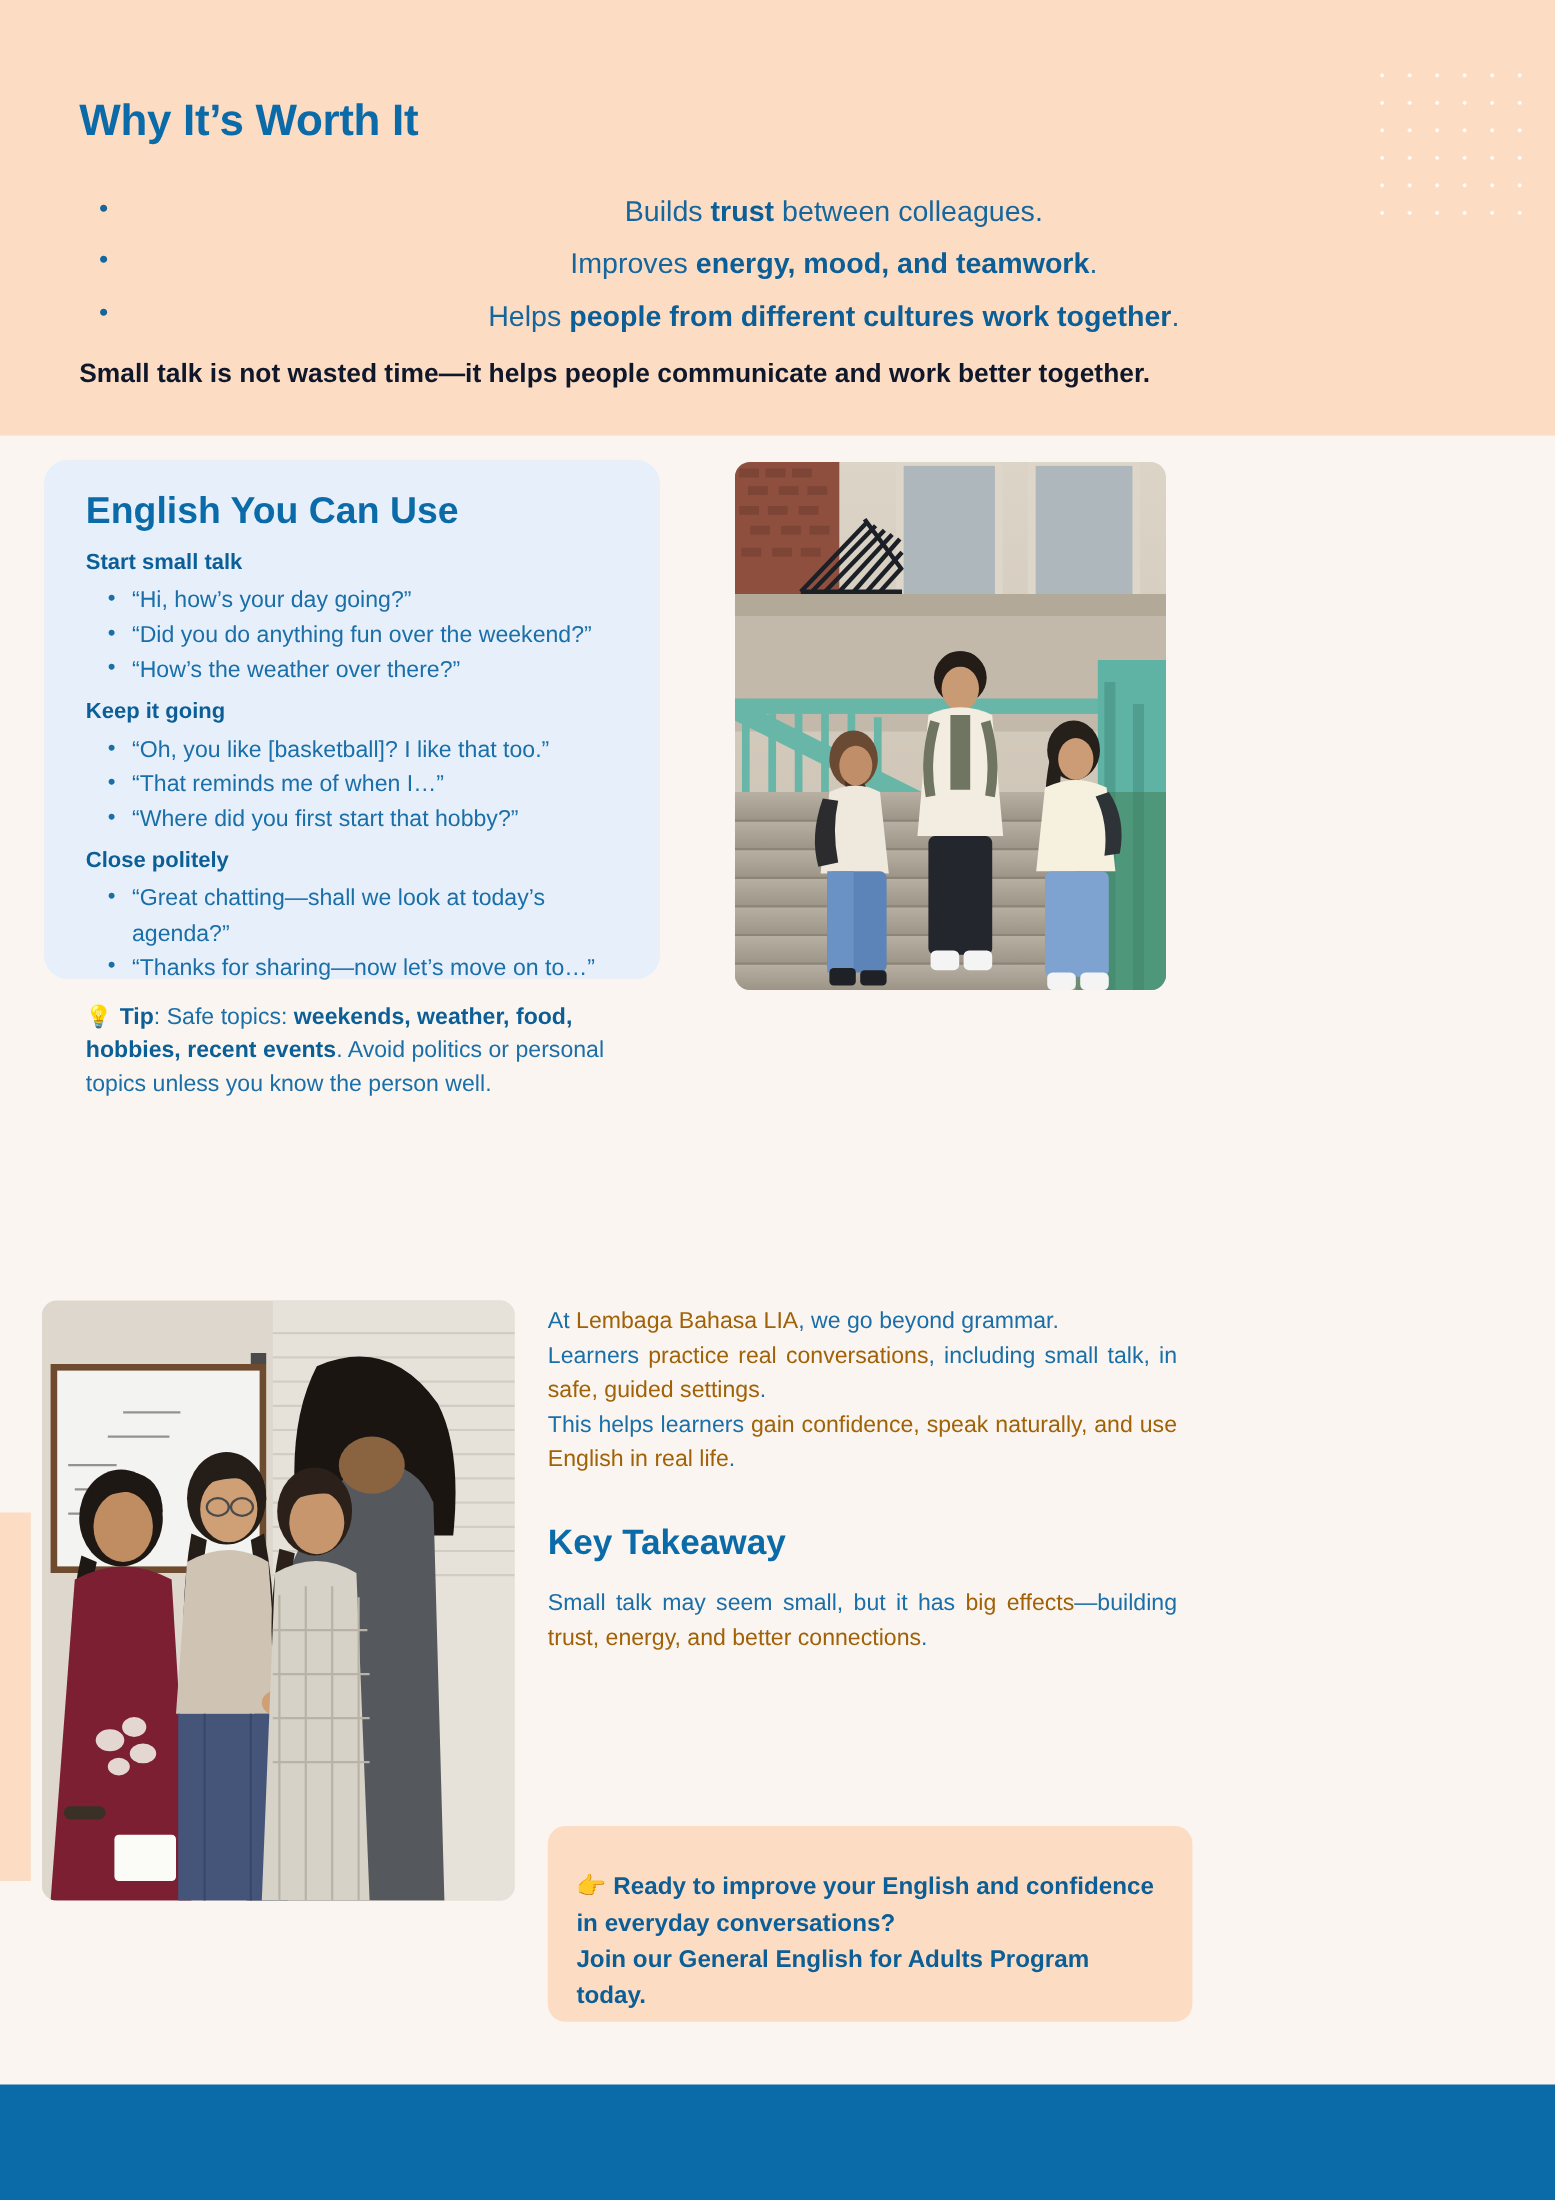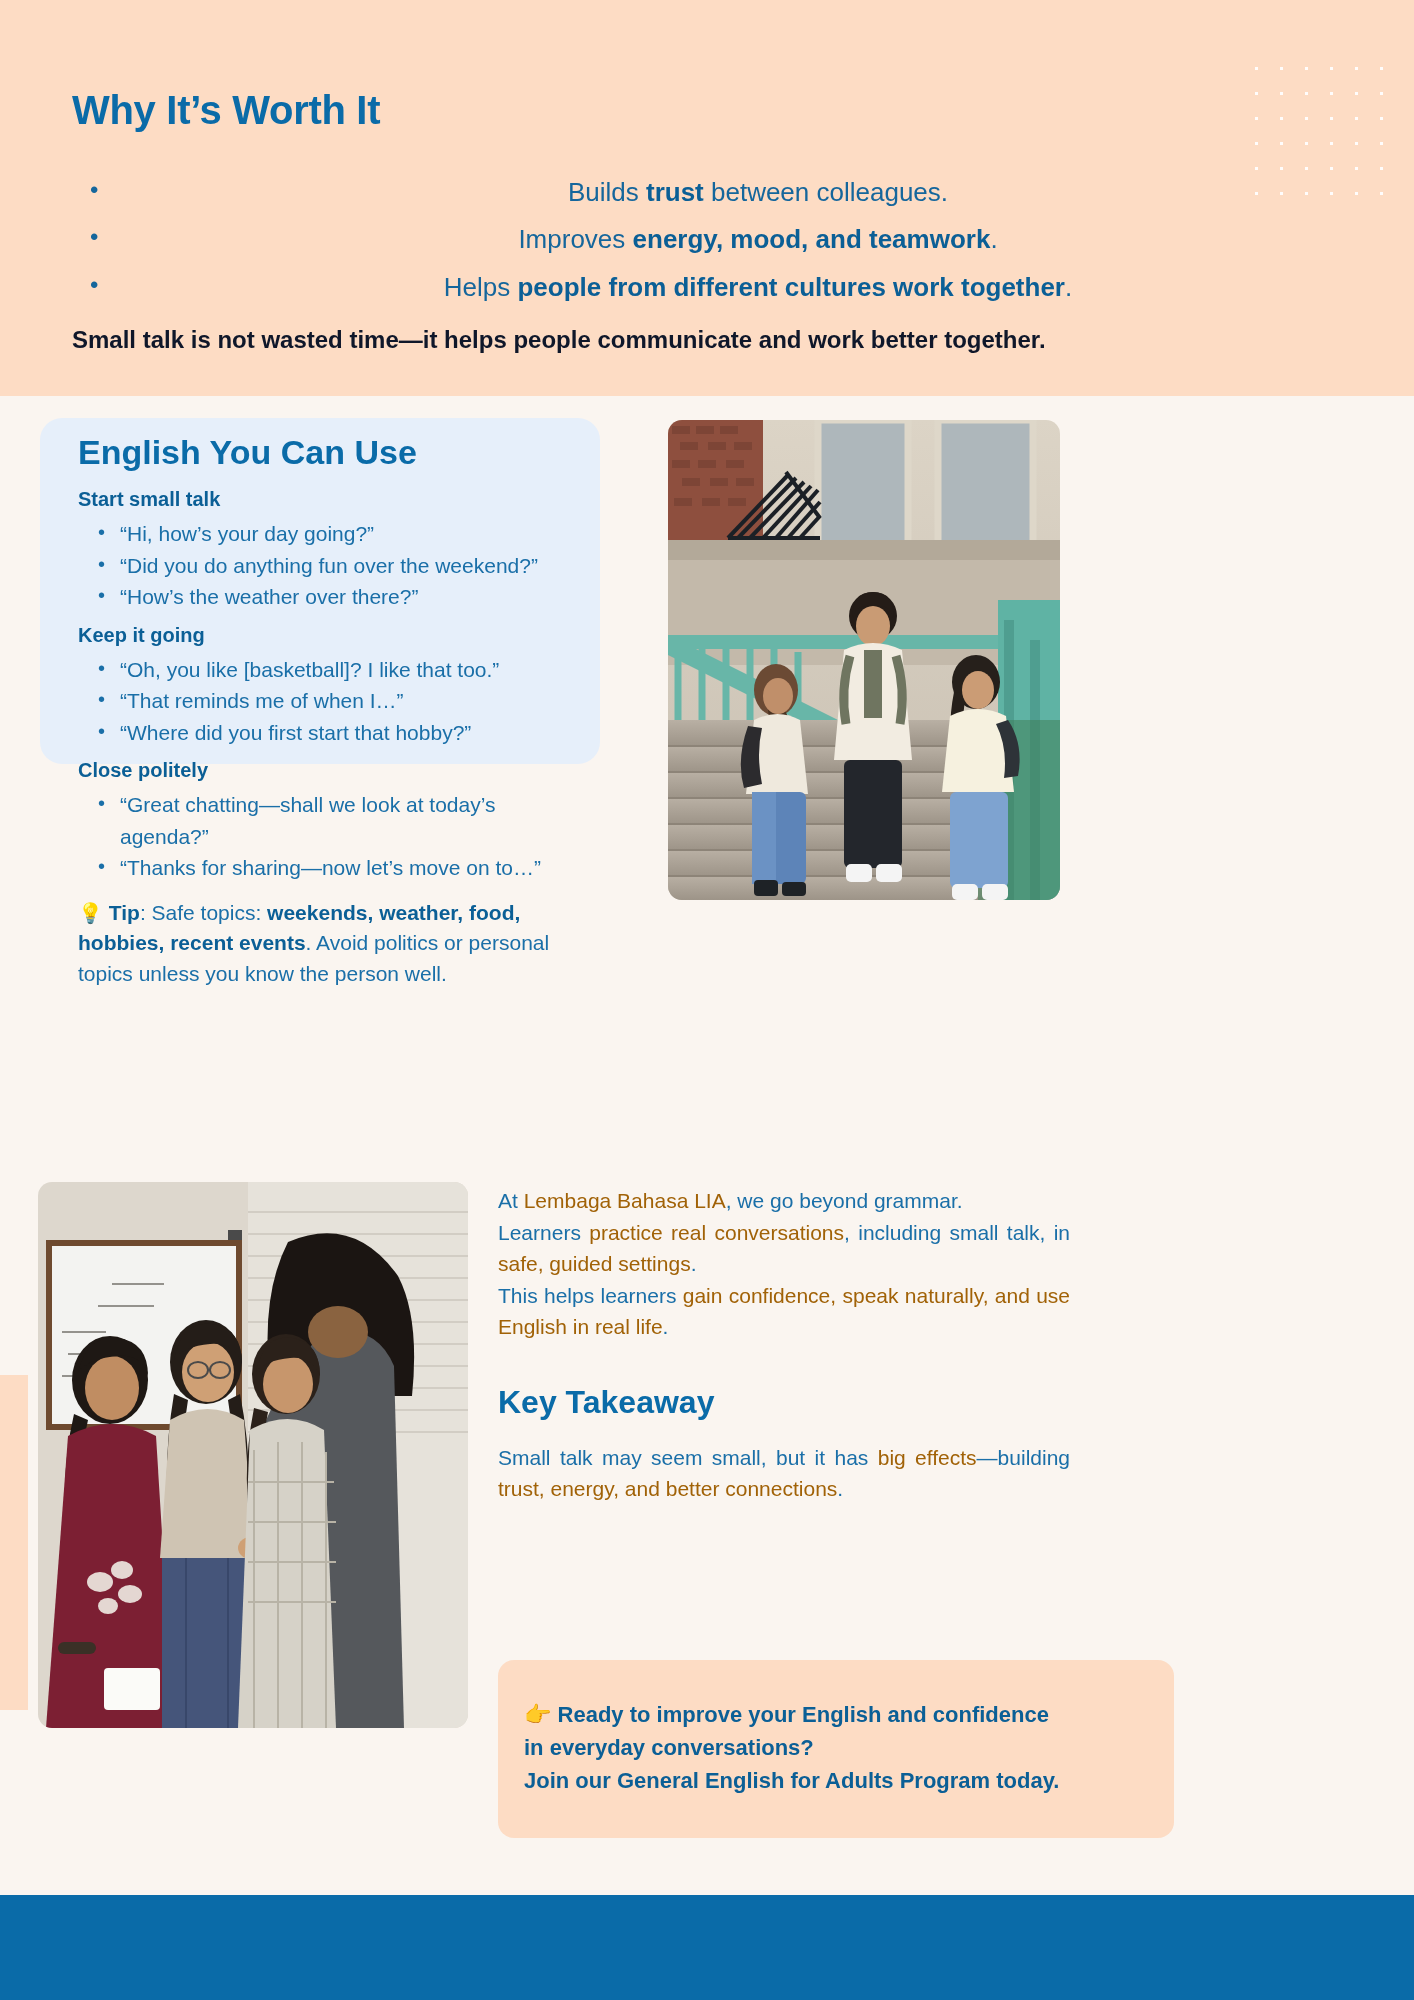--- a/index.html
+++ b/index.html
@@ -55,9 +55,9 @@
   
   .blue-card {
     position:absolute; left:40px; top:418px;
-    width:560px; height:346px;
+    width:560px; height:472px;
     background:#E6EFFA; border-radius:22px;
-    padding:16px 36px 24px 38px;
+    padding:28px 36px 24px 38px;
   }
   .blue-card h2 {
     font-size:34px; font-weight:bold; color:#0A6BA8;

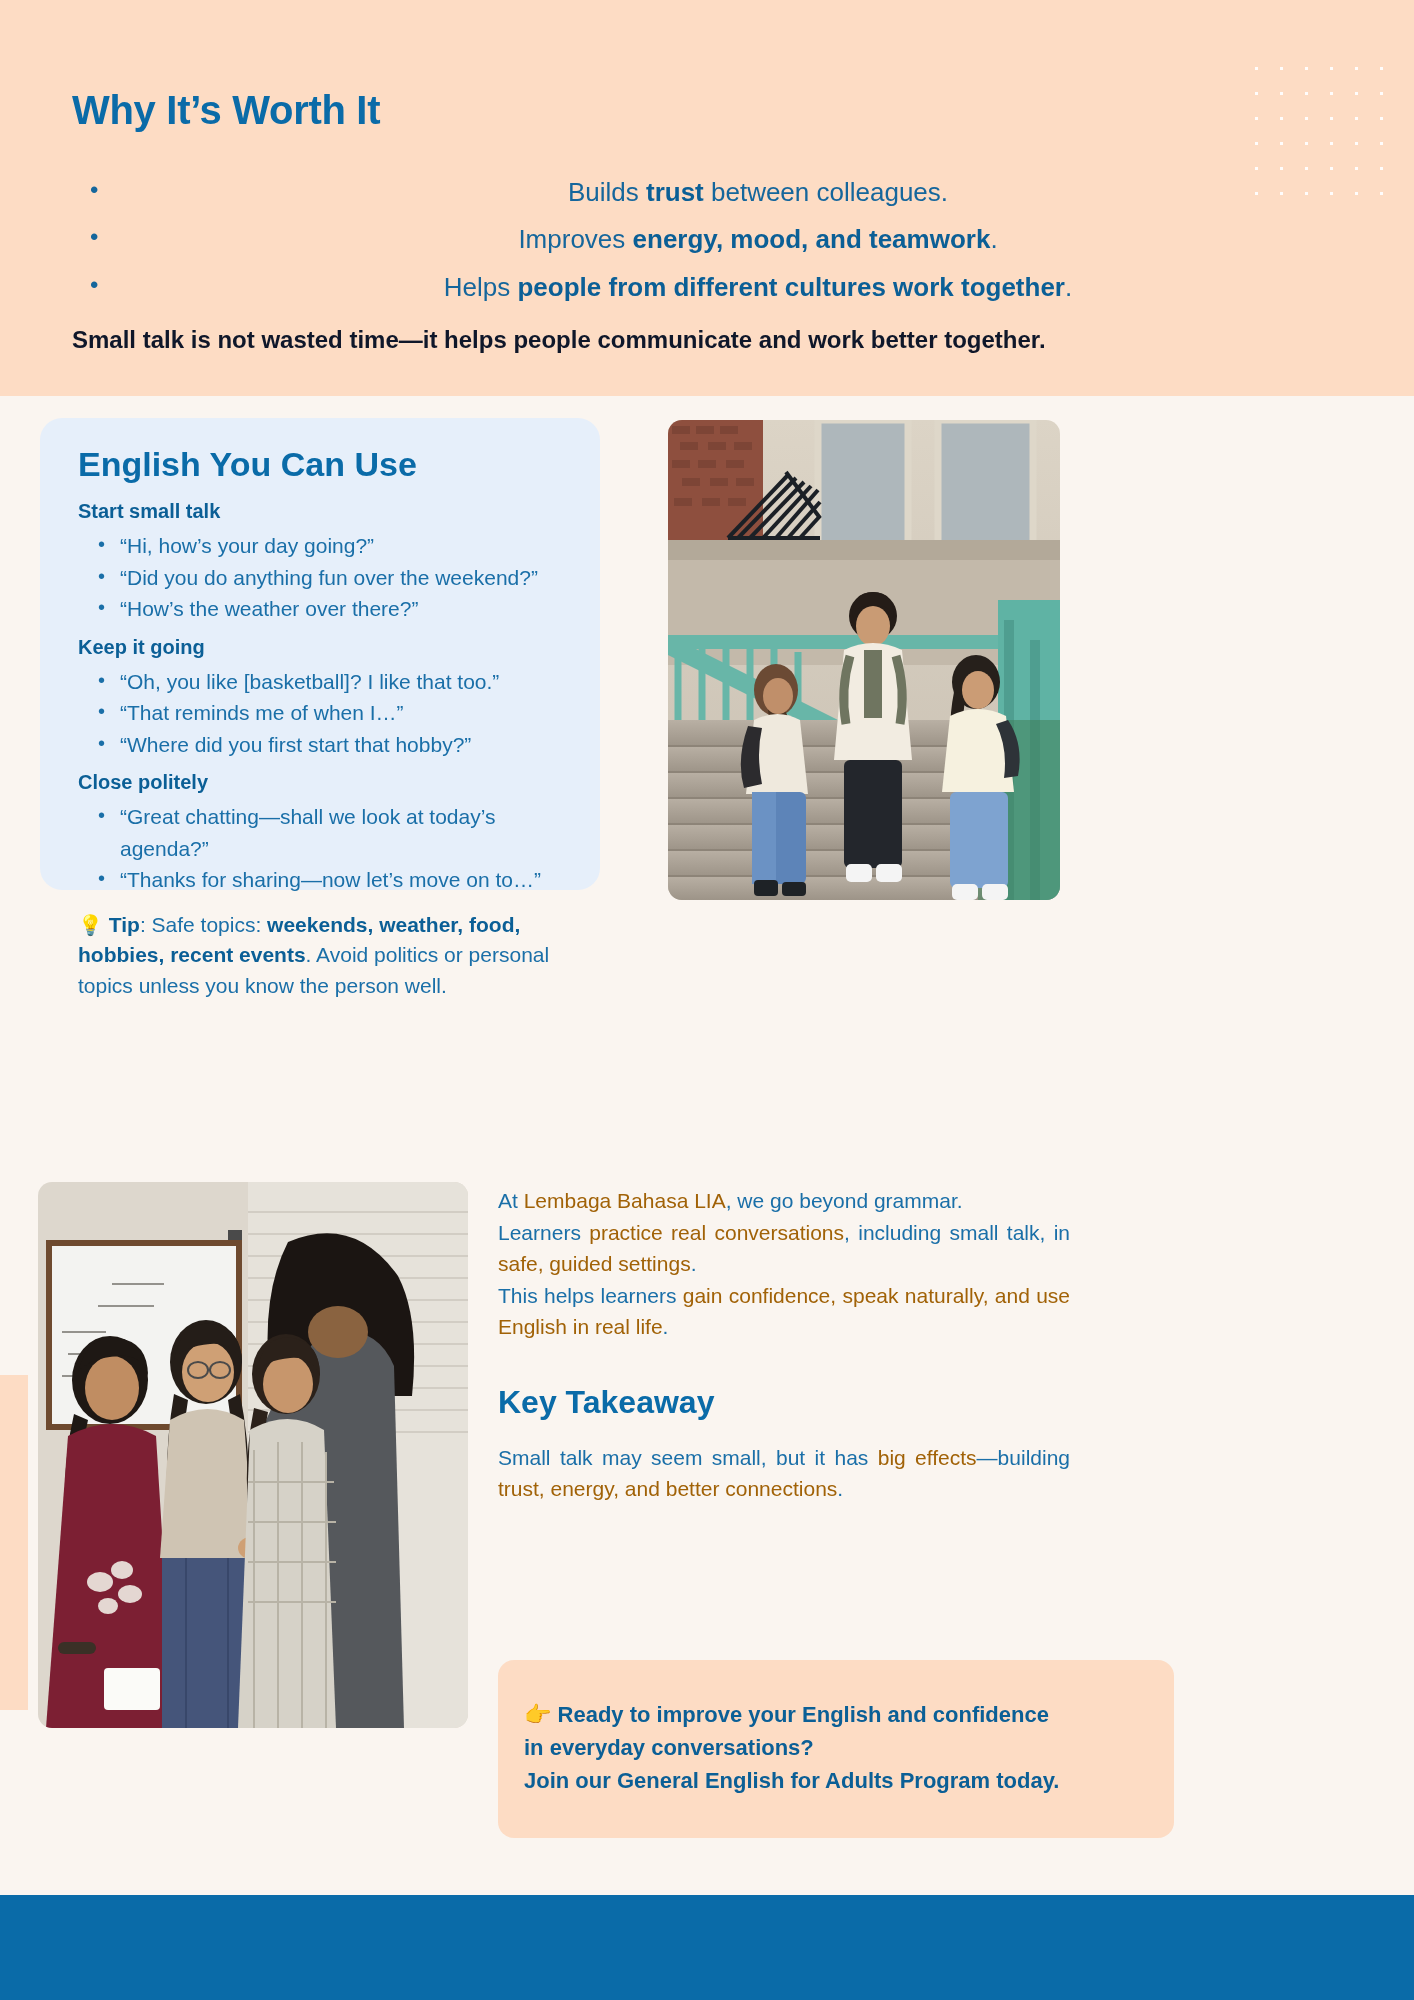--- a/index.html
+++ b/index.html
@@ -105,7 +105,7 @@
   
   .cta {
     position:absolute; left:498px; top:1660px;
-    width:676px; height:178px;
+    width:586px; height:178px;
     background:#FDDCC4; border-radius:16px;
     padding:38px 34px 0 26px;
   }

